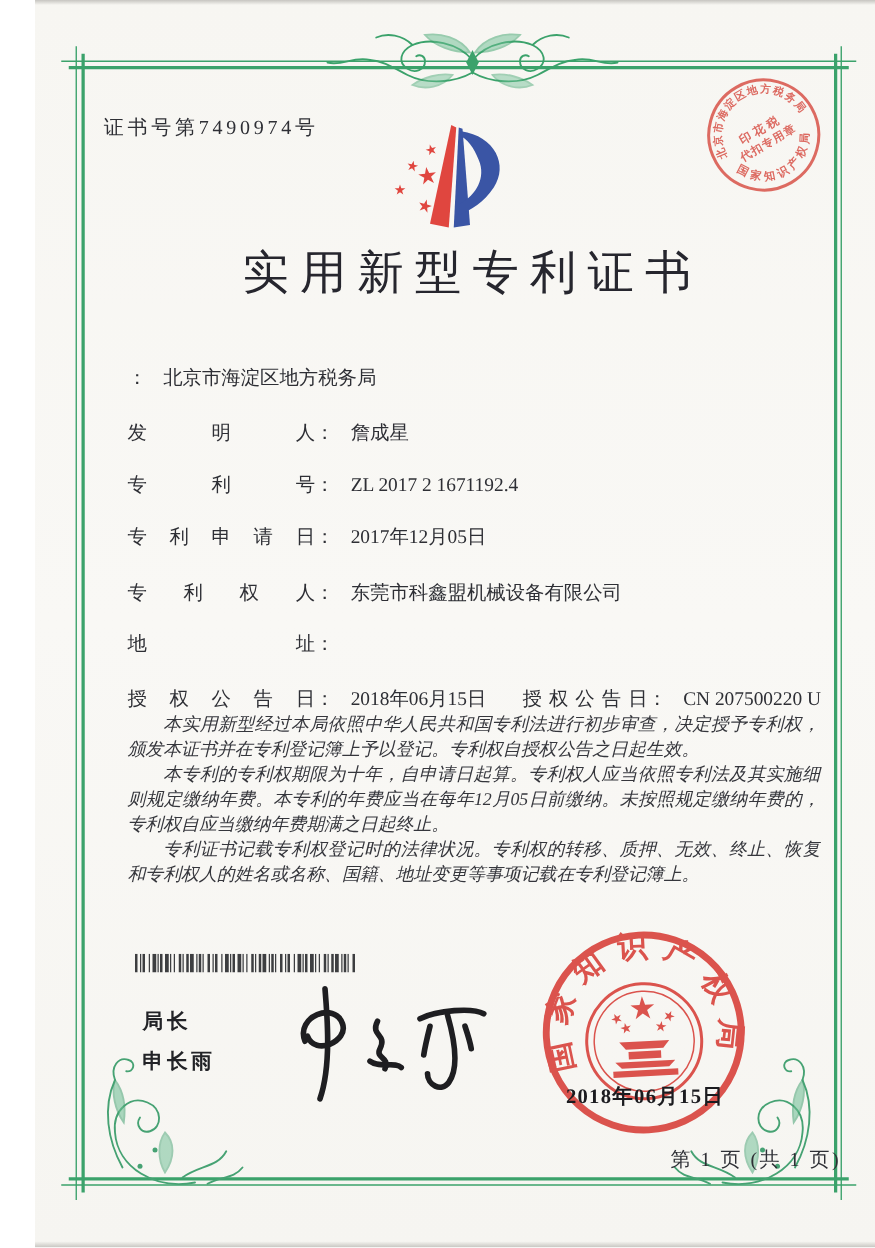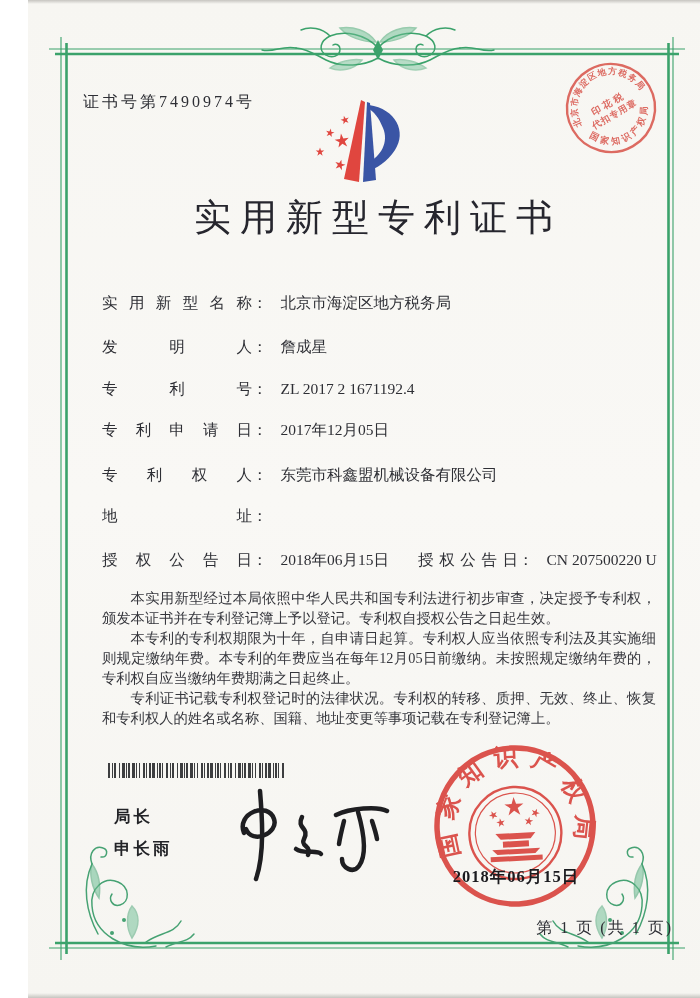--- a/index.html
+++ b/index.html
@@ -124,7 +124,6 @@
   <div class="abs title">实用新型专利证书</div>
 
   <div class="abs row r1">
-    <span class="lbl">实用新型名称</span>
       <span class="colon">：</span>
     <span class="val">北京市海淀区地方税务局</span>
   </div>

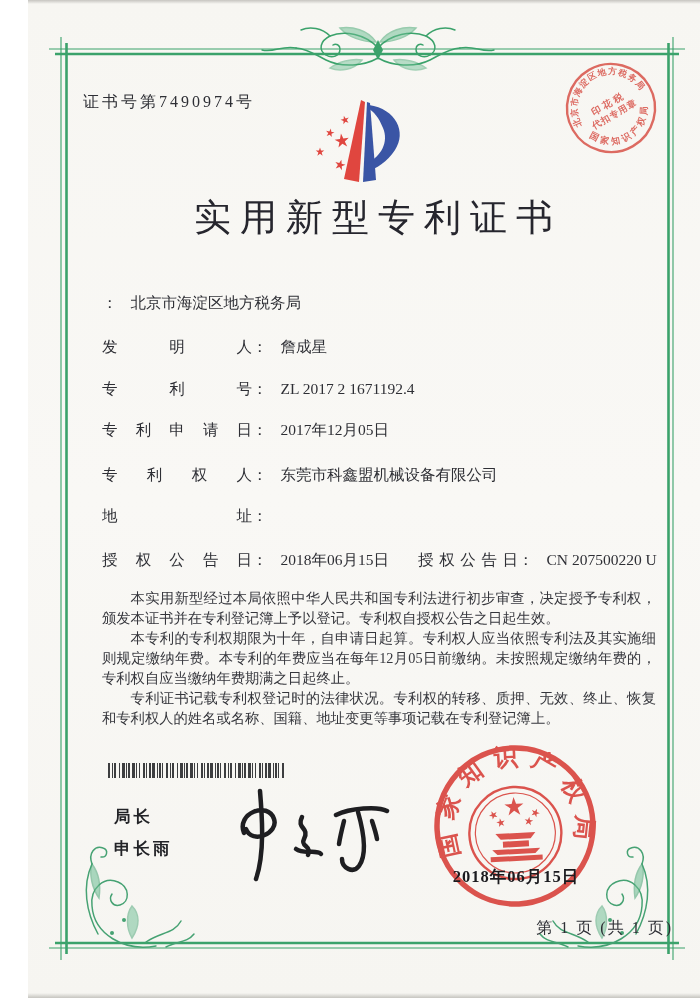--- a/index.html
+++ b/index.html
@@ -27,7 +27,7 @@
   .r1{top:292px}.r2{top:336px}.r3{top:378px}.r4{top:419px}.r5{top:464px}.r6{top:505px}
   .r7{top:549px}.r8{top:549px;left:390px}
 
-  .bodytext{left:74px;top:588px;width:554px;font-size:14.3px;line-height:20px;color:#35363c;}
+  .bodytext{left:74px;top:570px;width:554px;font-size:14.3px;line-height:20px;color:#35363c;font-style:italic;}
   .bodytext p{margin:0;text-indent:2em;text-align:justify;}
 
   .signer{left:86px;font-family:Liberation Sans, sans-serif;font-weight:600;

